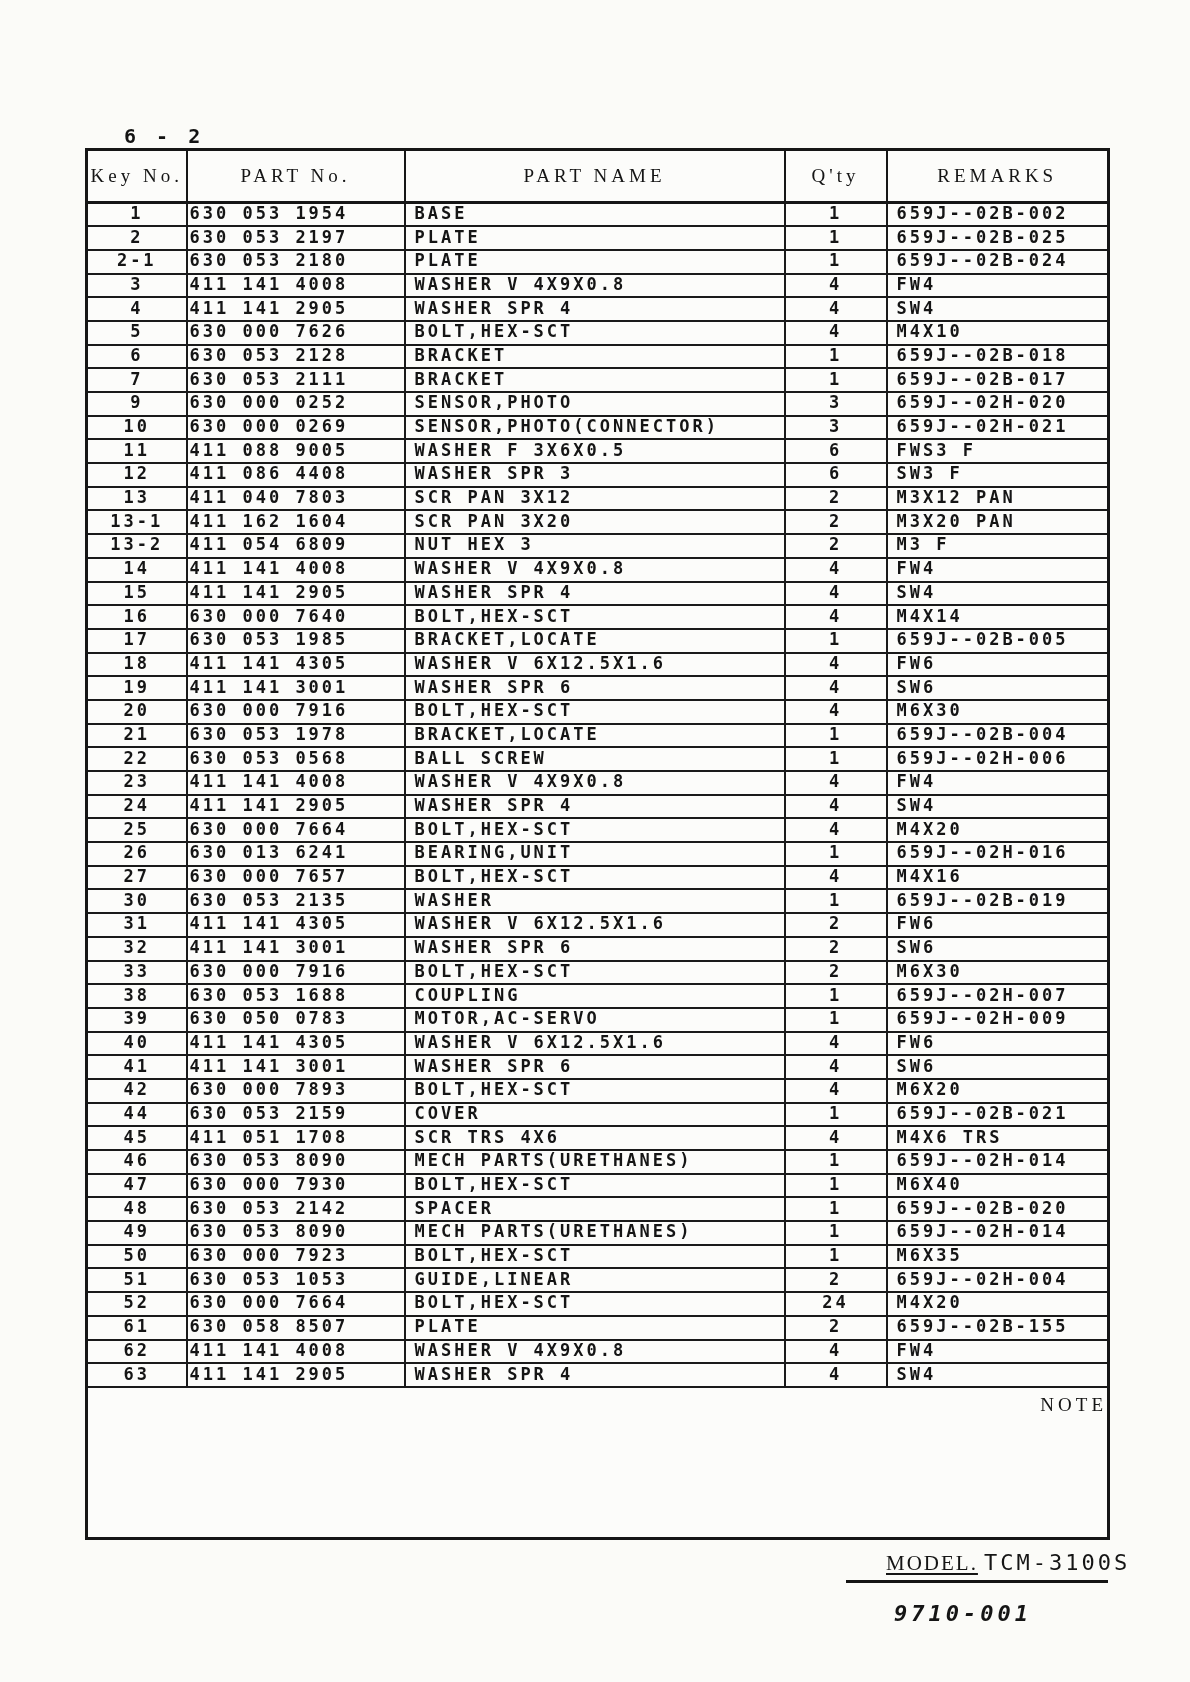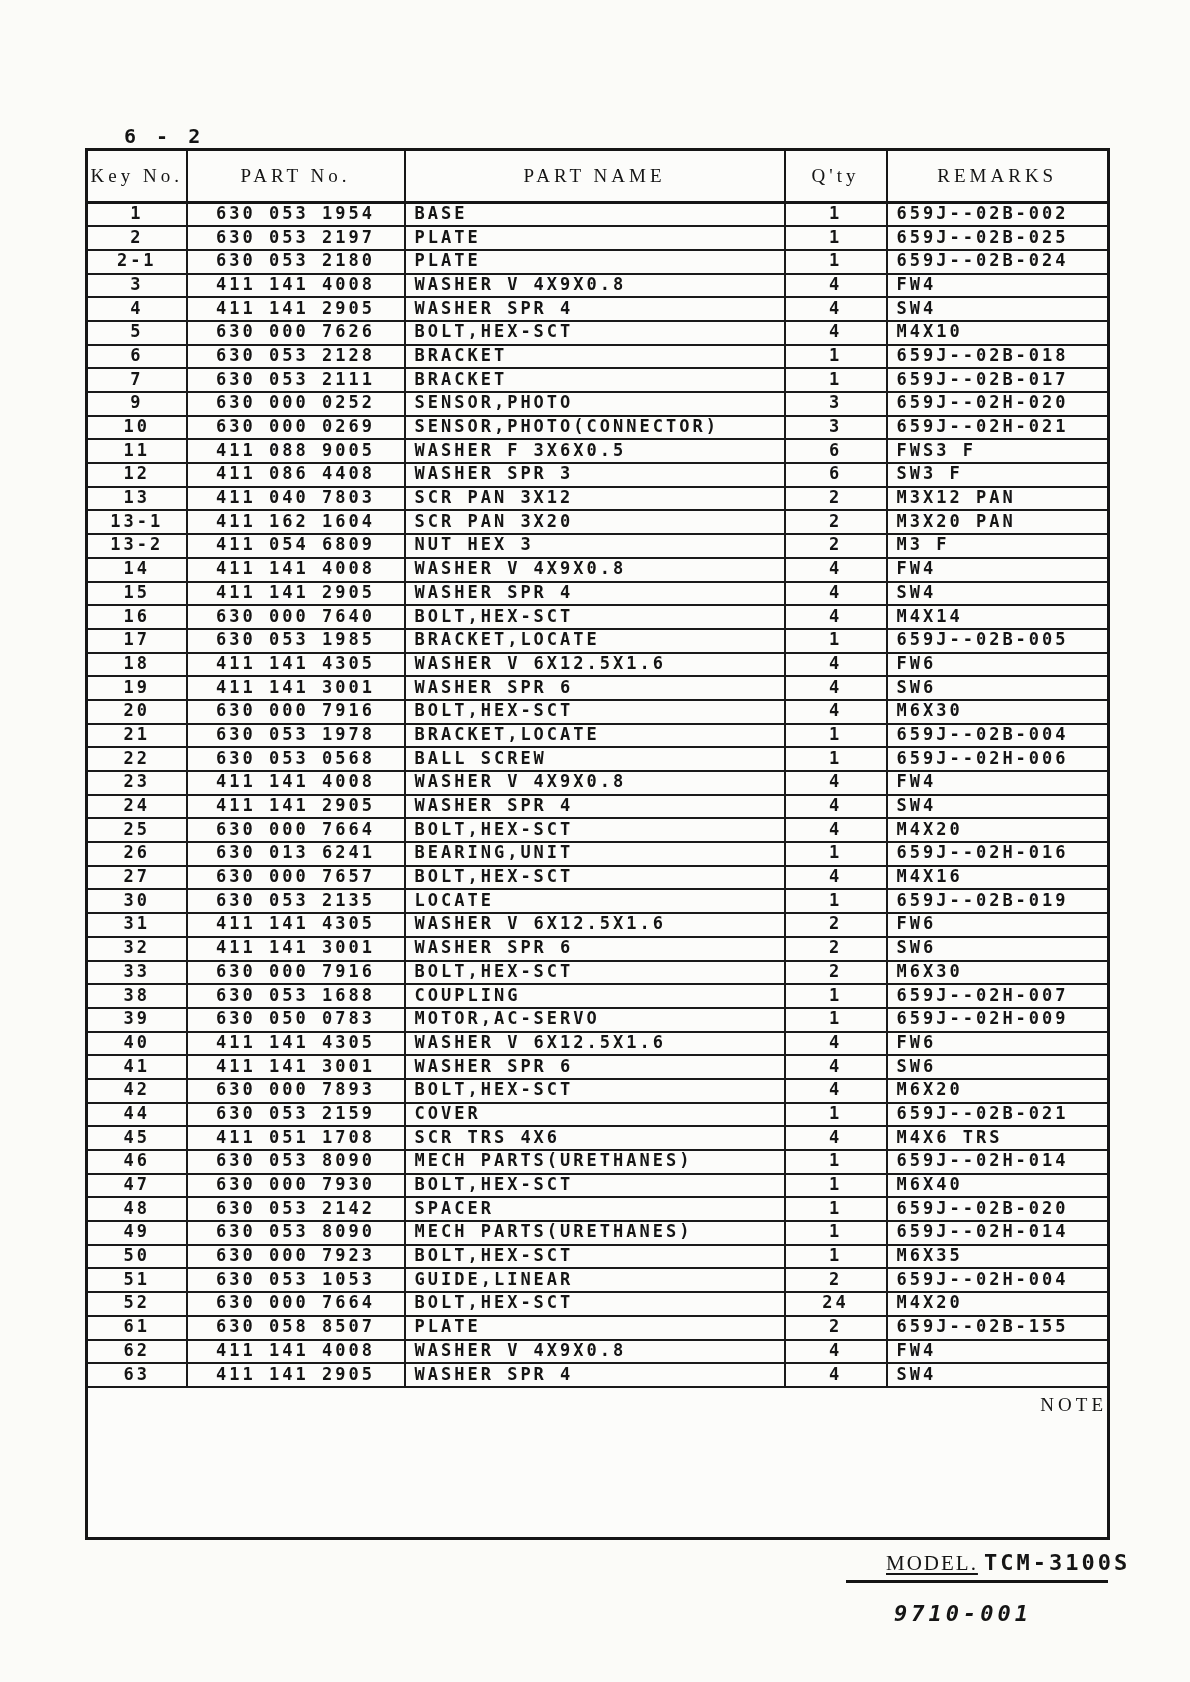--- a/index.html
+++ b/index.html
@@ -65,7 +65,7 @@
     padding: 0 2px 2px 2px;
   }
   td.key, td.qty { text-align: center; }
-  td.partno { text-align: center; }
+  td.partno { text-align: left; }
   td.name, td.remarks { text-align: left; padding-left: 9px; }
 
   tr.note-row td {

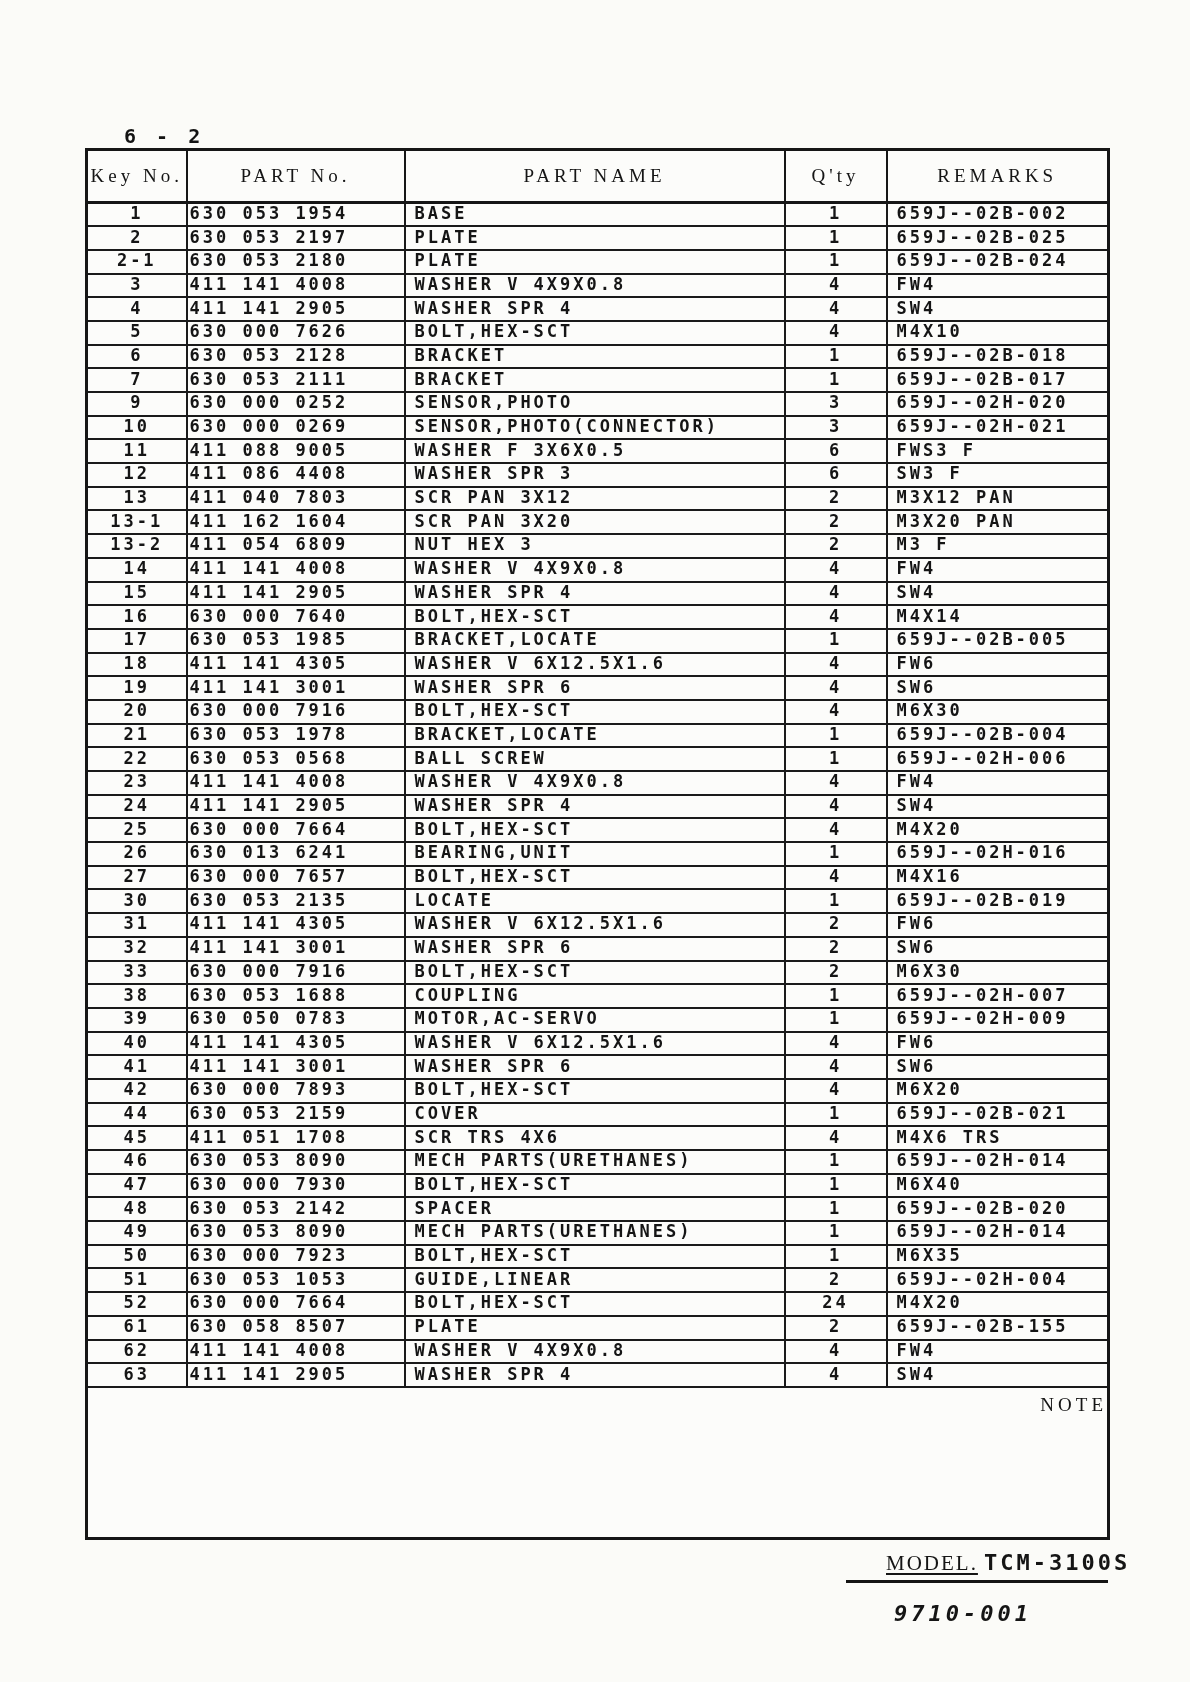--- a/index.html
+++ b/index.html
@@ -347,7 +347,7 @@
         <tr>
           <td class="key">30</td>
           <td class="partno">630 053 2135</td>
-          <td class="name">LOCATE</td>
+          <td class="name">WASHER</td>
           <td class="qty">1</td>
           <td class="remarks">659J--02B-019</td>
         </tr>

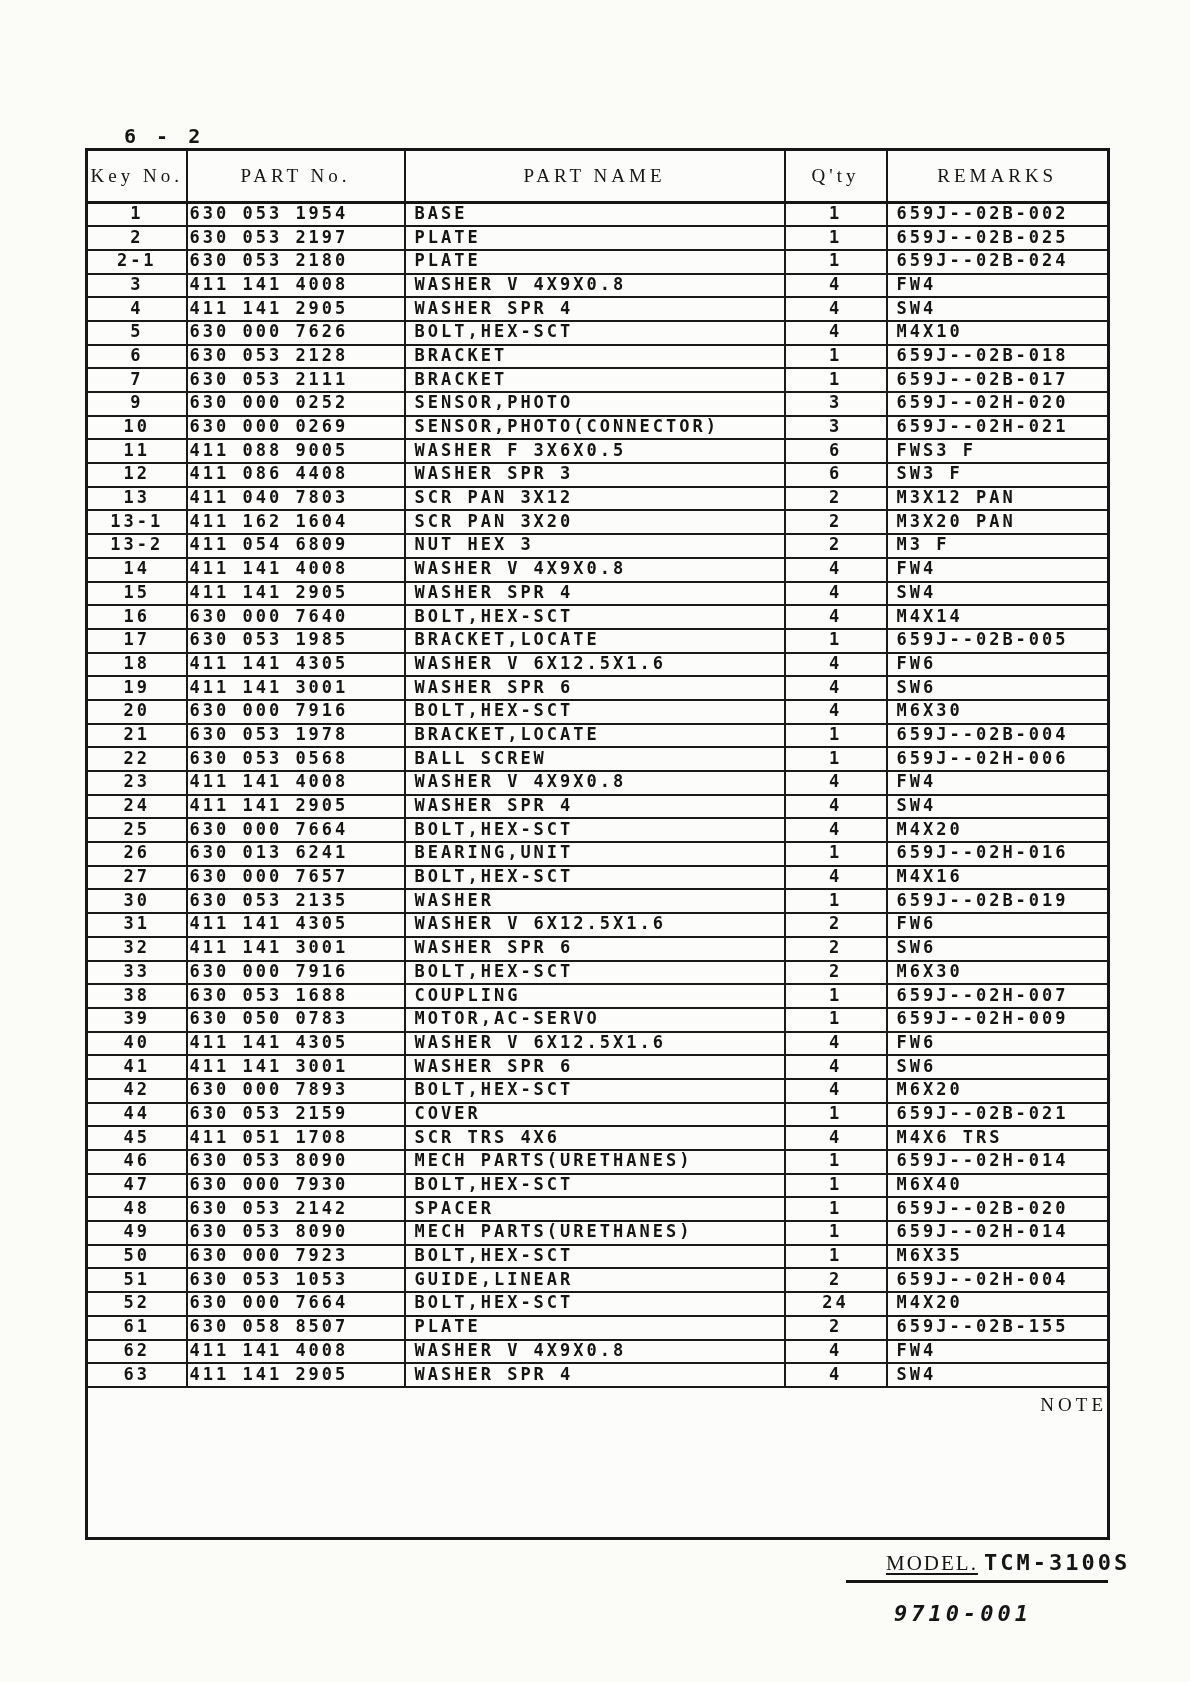--- a/index.html
+++ b/index.html
@@ -99,7 +99,7 @@
   }
   .model-value {
     font-family: "DejaVu Sans Mono", monospace;
-    font-weight: 700;
+    font-weight: 400;
     font-size: 22px;
     letter-spacing: 3px;
     margin-left: 6px;

